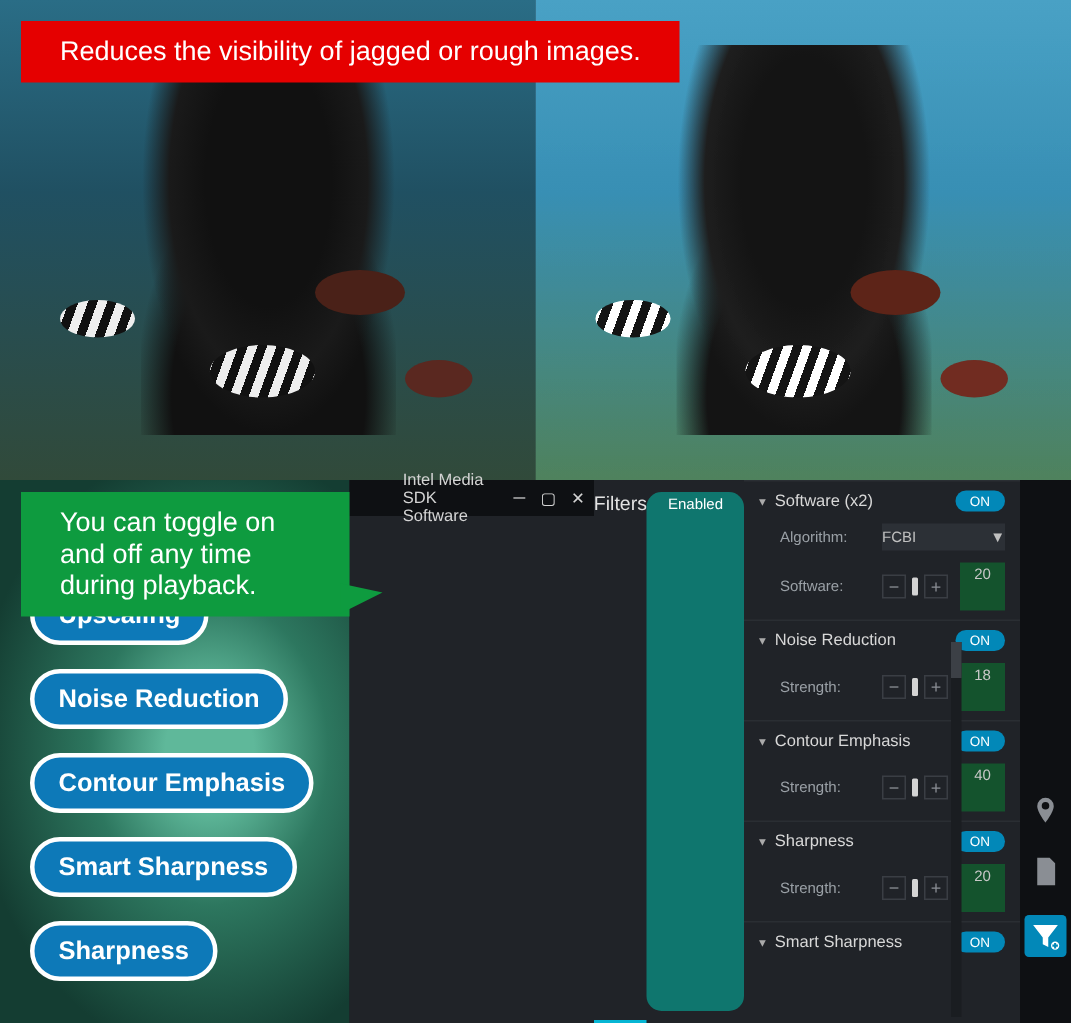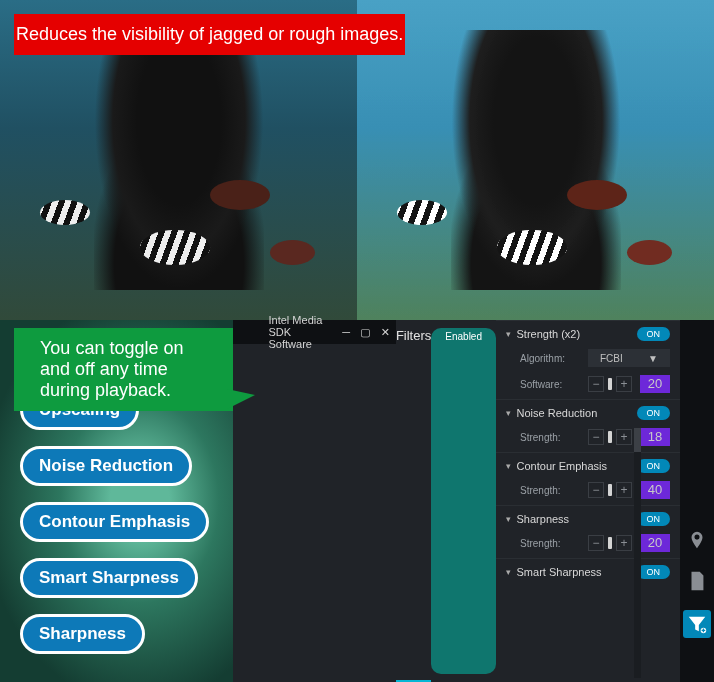--- a/index.html
+++ b/index.html
@@ -45,7 +45,7 @@
   .callout-red {
     position: absolute; top: 14px; left: 14px;
     background: #e50000; color: #fff;
-    padding: 10px 2px; font-size: 18px; font-weight: 400;
+    padding: 10px 26px; font-size: 18px; font-weight: 400;
     z-index: 10;
   }
   .bottom-half {

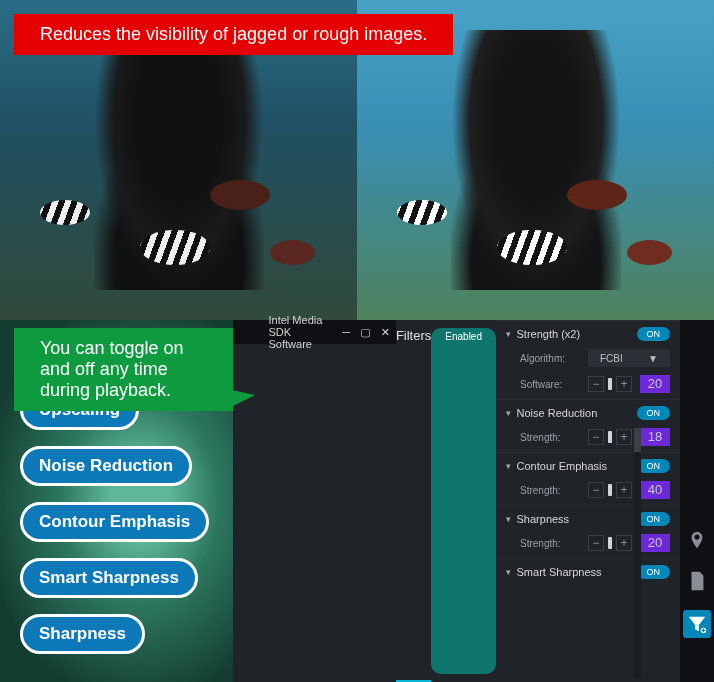--- a/index.html
+++ b/index.html
@@ -220,7 +220,7 @@
           <div class="section">
             <div class="sec-head">
               <span class="chev">▾</span>
-              <span>Strength (x2)</span>
+              <span>Software (x2)</span>
               <span class="on-badge">ON</span>
             </div>
             <div class="row">

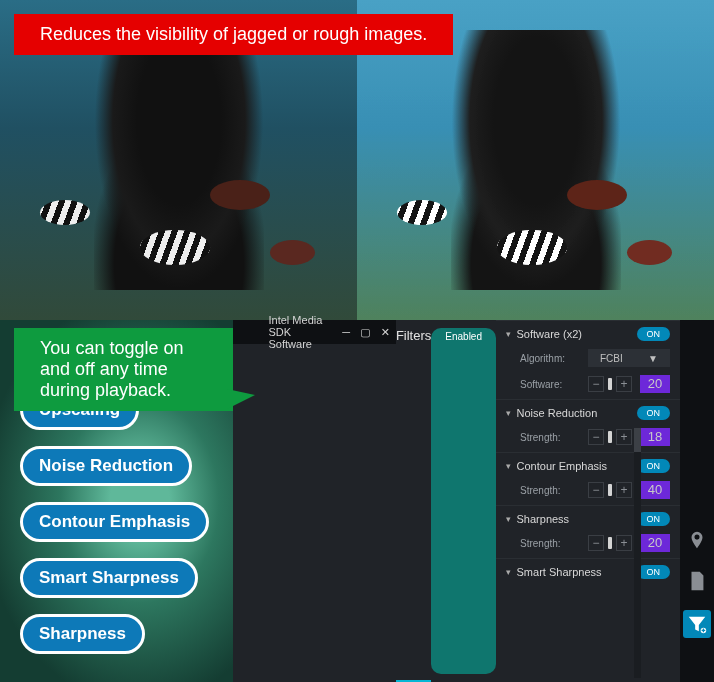--- a/index.html
+++ b/index.html
@@ -142,7 +142,7 @@
   .row .label { width: 60px; }
   .select {
     flex: 1; background: #2c3036; color:#c0c0c0;
-    border: none; height: 18px; padding: 0 12px;
+    border: none; height: 18px; padding: 0 0;
     display:flex; align-items:center; justify-content:space-between;
   }
   .slider-wrap {

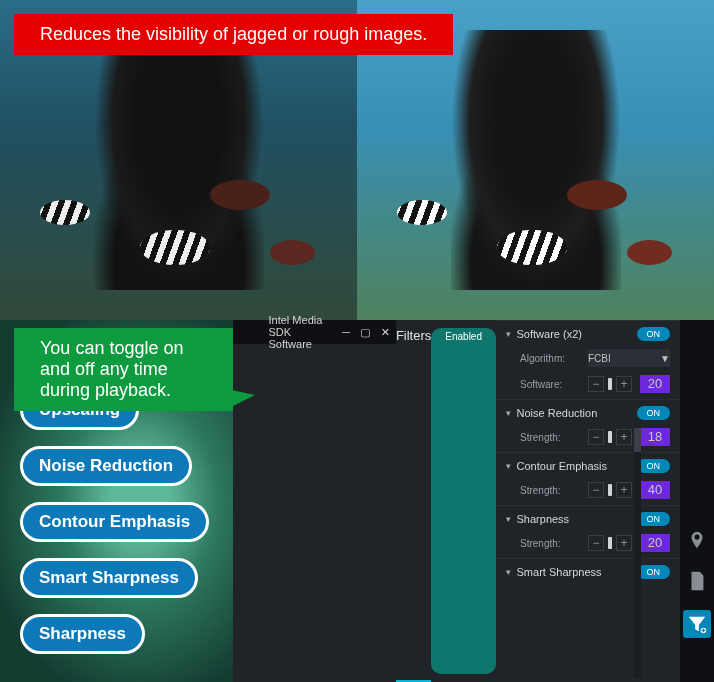--- a/index.html
+++ b/index.html
@@ -156,8 +156,8 @@
   .track .fill { position:absolute; left:0; top:0; height:100%; background:#06b6d4; }
   .track .thumb { position:absolute; top:50%; transform:translate(-50%,-50%);
     width:4px; height:12px; background:#d4d4d4; border-radius:1px; }
-  .valbox { width: 30px; height:18px; background:#6d28d9; text-align:center;
-    line-height:18px; font-size:13px; color:#c8c8c8; }
+  .valbox { width: 30px; height:32px; background:#14532d; text-align:center;
+    line-height:18px; font-size:10px; color:#c8c8c8; }
   .sidebar {
     width: 34px; background: #0e1013;
     display:flex; flex-direction:column; align-items:center;

